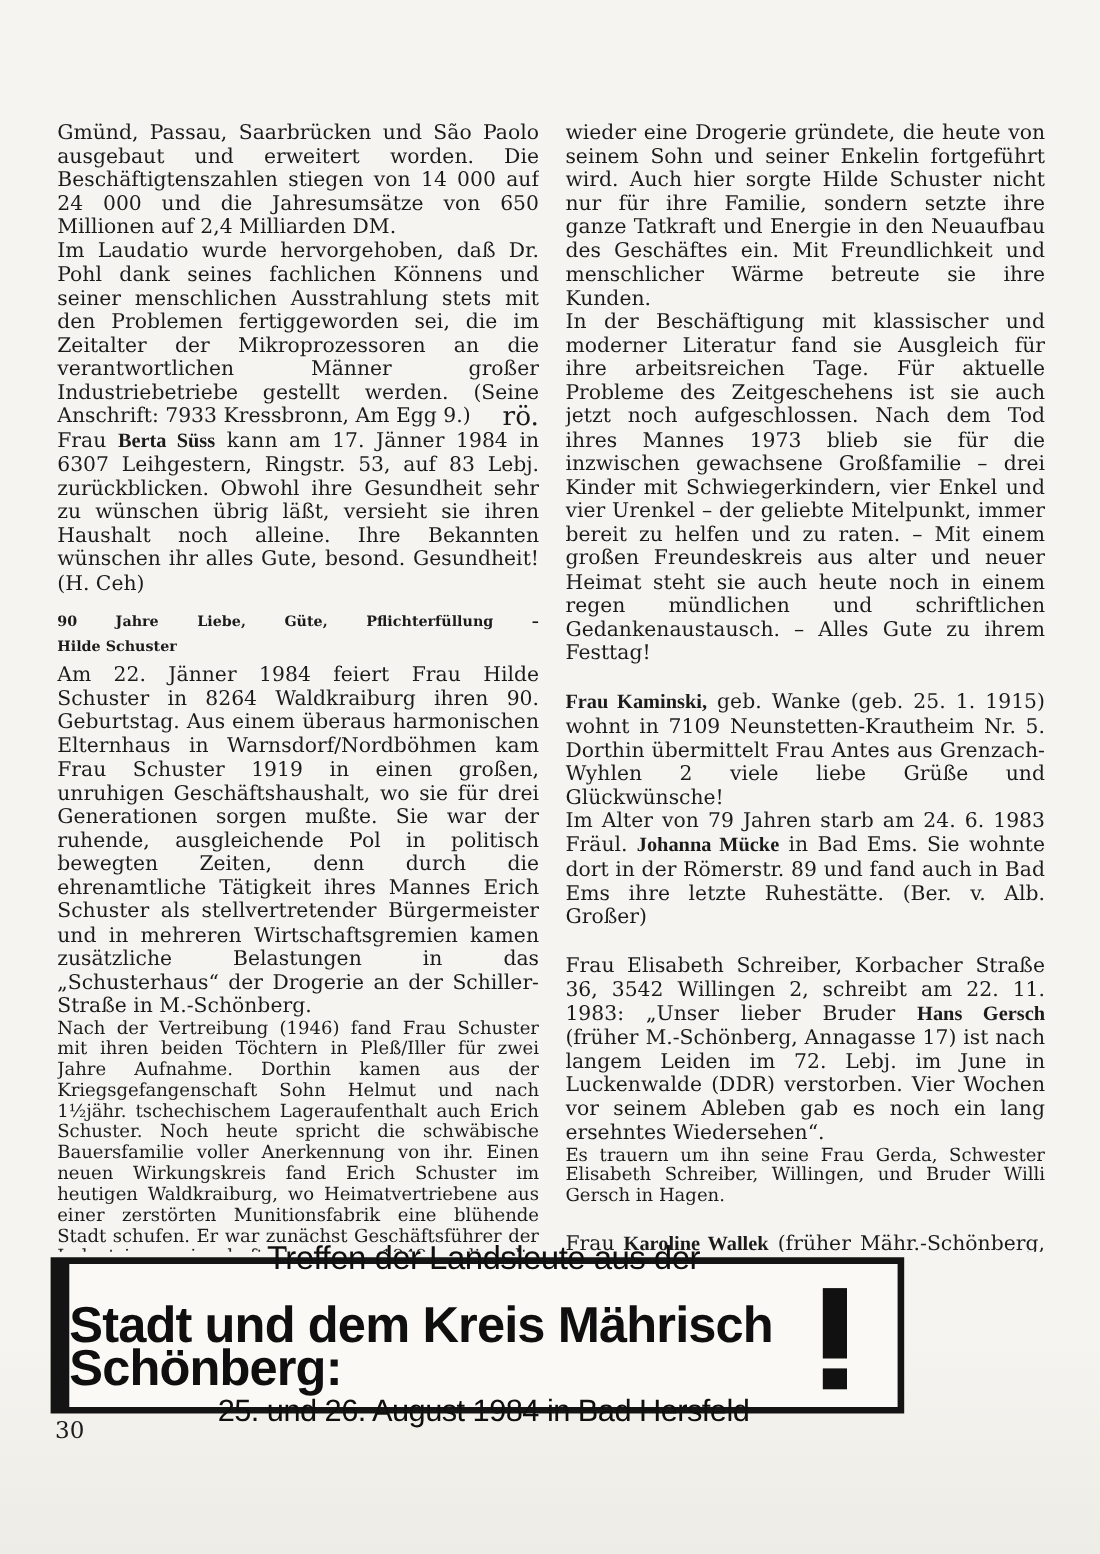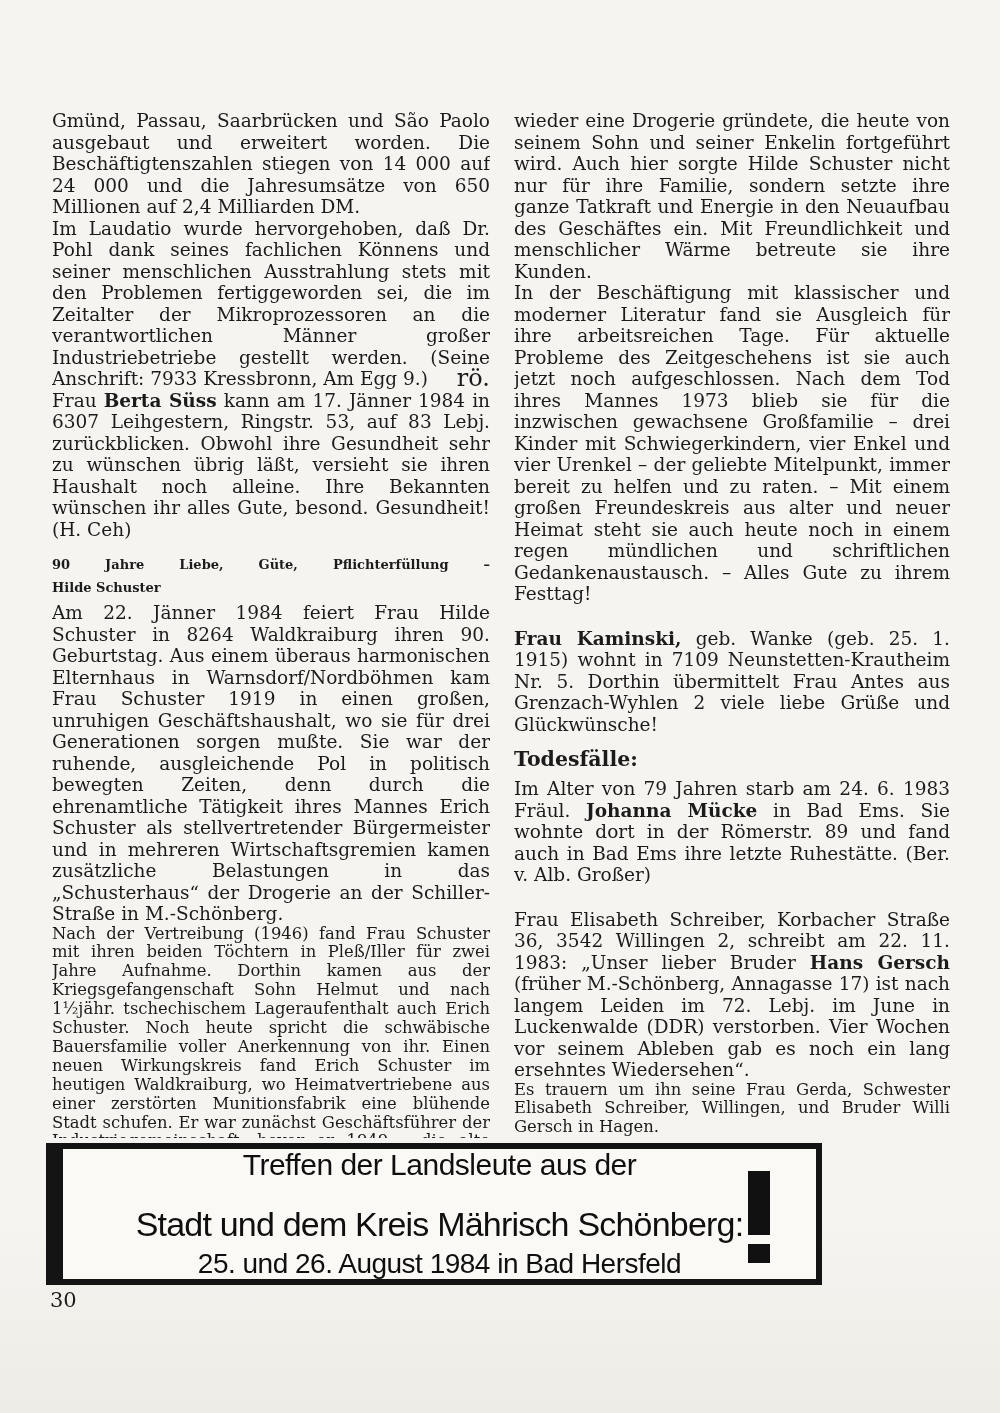--- a/index.html
+++ b/index.html
@@ -35,7 +35,7 @@
   }
   p.gap { margin-top: 23px; }
 
-  .b { font-weight: bold; }
+  .b { font-weight: bold; font-family: Liberation Serif, serif; }
 
   h2.heading {
     margin: 13px 0 7px 0;

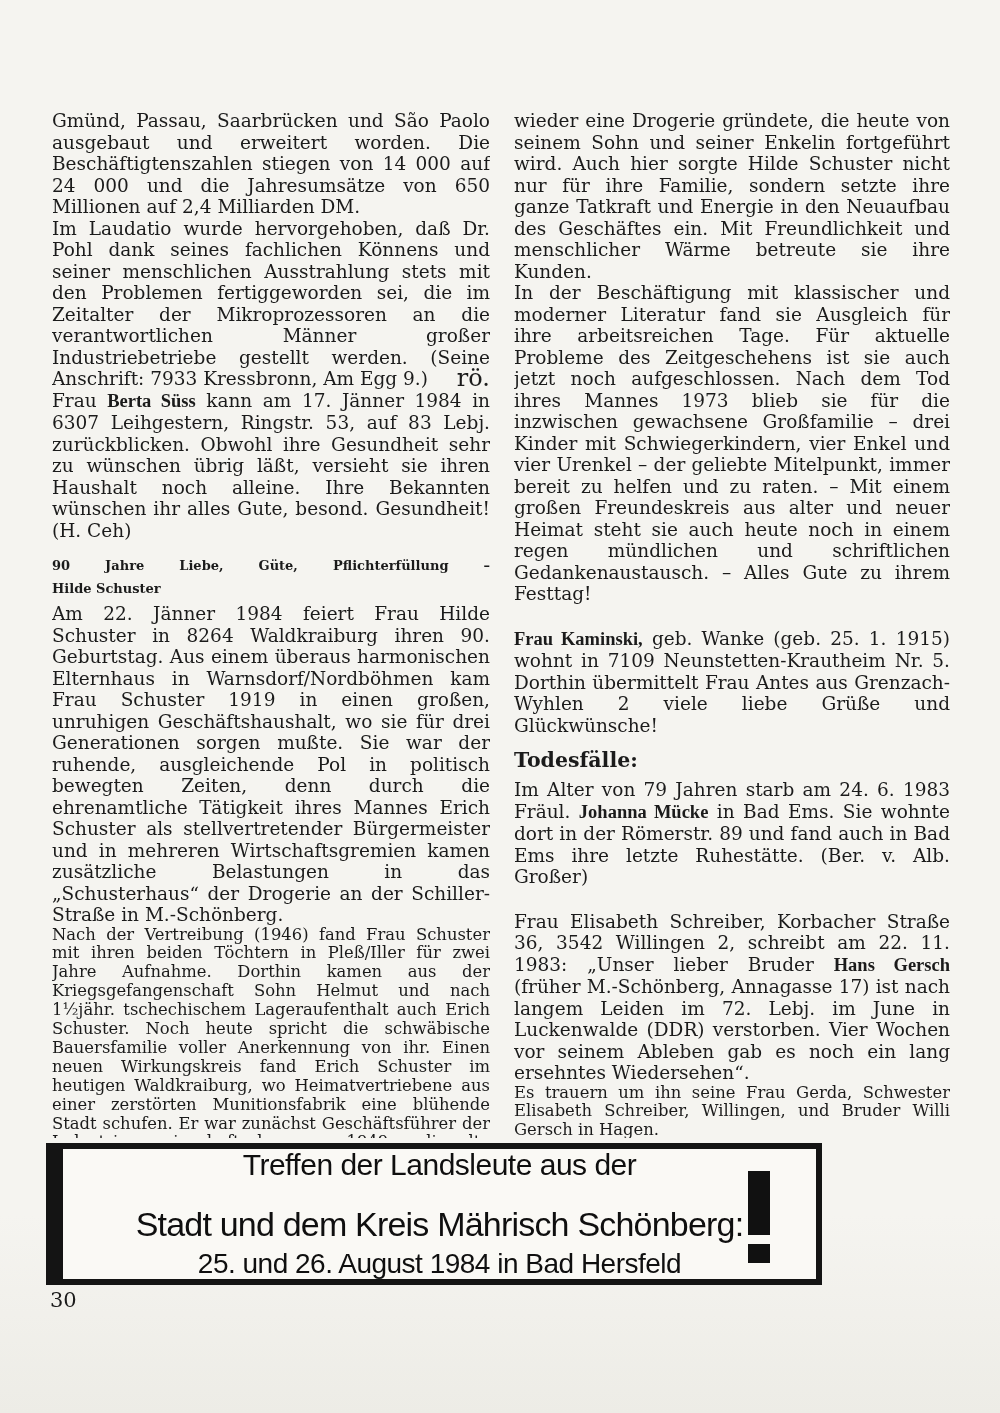--- a/index.html
+++ b/index.html
@@ -109,7 +109,6 @@
     <p class="body">wieder eine Drogerie gründete, die heute von seinem Sohn und seiner Enkelin fortgeführt wird. Auch hier sorgte Hilde Schuster nicht nur für ihre Familie, sondern setzte ihre ganze Tatkraft und Energie in den Neuaufbau des Geschäftes ein. Mit Freundlichkeit und menschlicher Wärme betreute sie ihre Kunden.</p>
     <p class="body">In der Beschäftigung mit klassischer und moderner Literatur fand sie Ausgleich für ihre arbeitsreichen Tage. Für aktuelle Probleme des Zeitgeschehens ist sie auch jetzt noch aufgeschlossen. Nach dem Tod ihres Mannes 1973 blieb sie für die inzwischen gewachsene Großfamilie – drei Kinder mit Schwiegerkindern, vier Enkel und vier Urenkel – der geliebte Mitelpunkt, immer bereit zu helfen und zu raten. – Mit einem großen Freundeskreis aus alter und neuer Heimat steht sie auch heute noch in einem regen mündlichen und schriftlichen Gedankenaustausch. – Alles Gute zu ihrem Festtag!</p>
     <p class="body gap"><span class="b">Frau Kaminski,</span><span> geb. Wanke (geb. 25. 1. 1915) wohnt in 7109 Neunstetten-Krautheim Nr. 5. Dorthin übermittelt Frau Antes aus Grenzach-Wyhlen 2 viele liebe Grüße und Glückwünsche!</span></p>
-    <h2 class="heading">Todesfälle:</h2>
     <p class="body"><span>Im Alter von 79 Jahren starb am 24. 6. 1983 Fräul. </span><span class="b">Johanna Mücke</span><span> in Bad Ems. Sie wohnte dort in der Römerstr. 89 und fand auch in Bad Ems ihre letzte Ruhestätte. (Ber. v. Alb. Großer)</span></p>
     <p class="body gap"><span>Frau Elisabeth Schreiber, Korbacher Straße 36, 3542 Willingen 2, schreibt am 22. 11. 1983: „Unser lieber Bruder </span><span class="b">Hans Gersch</span><span> (früher M.-Schönberg, Annagasse 17) ist nach langem Leiden im 72. Lebj. im June in Luckenwalde (DDR) verstorben. Vier Wochen vor seinem Ableben gab es noch ein lang ersehntes Wiedersehen“.</span></p>
     <p class="body small">Es trauern um ihn seine Frau Gerda, Schwester Elisabeth Schreiber, Willingen, und Bruder Willi Gersch in Hagen.</p>

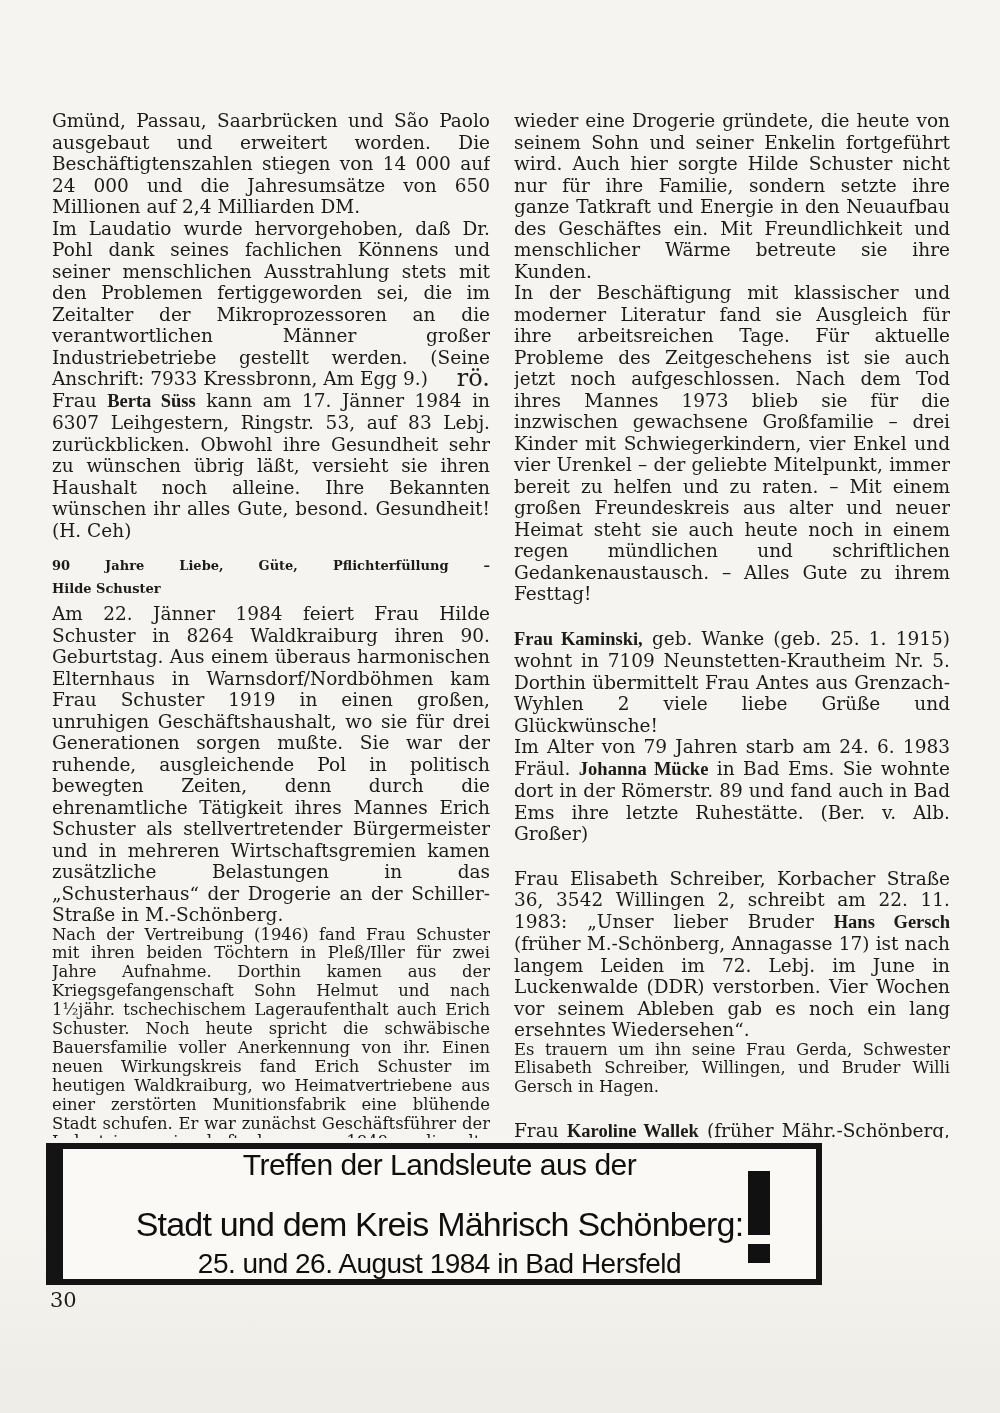--- a/index.html
+++ b/index.html
@@ -77,7 +77,7 @@
     color: #0f0f0f;
   }
   .a1 { font-size: 30px; line-height: 35px; letter-spacing: -0.5px; }
-  .a2 { font-size: 34px; line-height: 39px; font-weight: normal; letter-spacing: -0.8px; margin-top: 22px; }
+  .a2 { font-size: 46px; line-height: 39px; font-weight: bold; letter-spacing: -0.8px; margin-top: 22px; }
   .a3 { font-size: 28px; line-height: 37px; letter-spacing: -0.5px; }
 
   .excl { position: absolute; right: 46px; top: 22px; width: 22px; }

